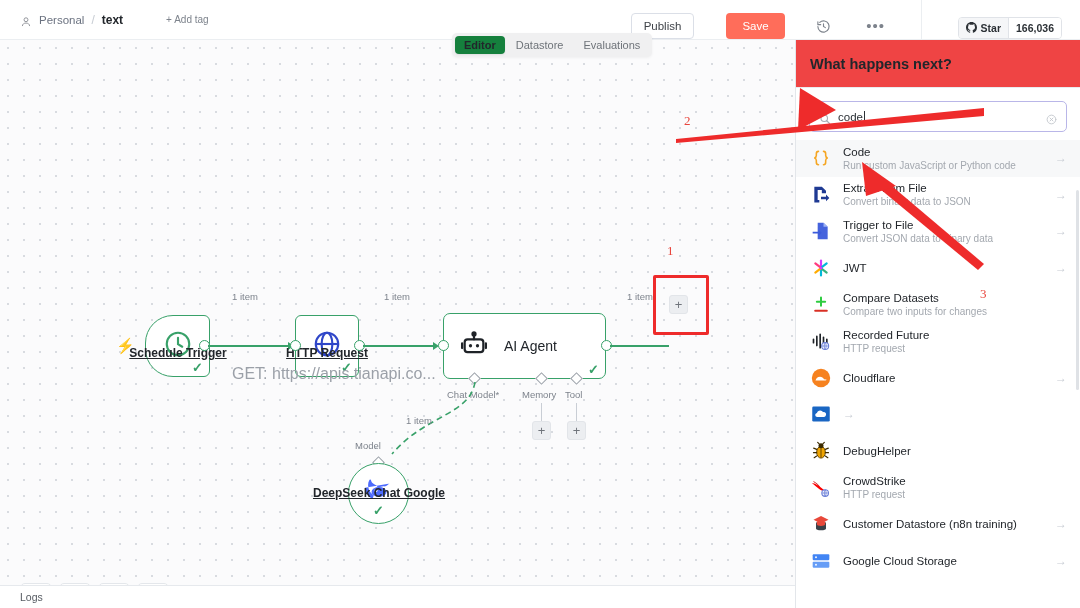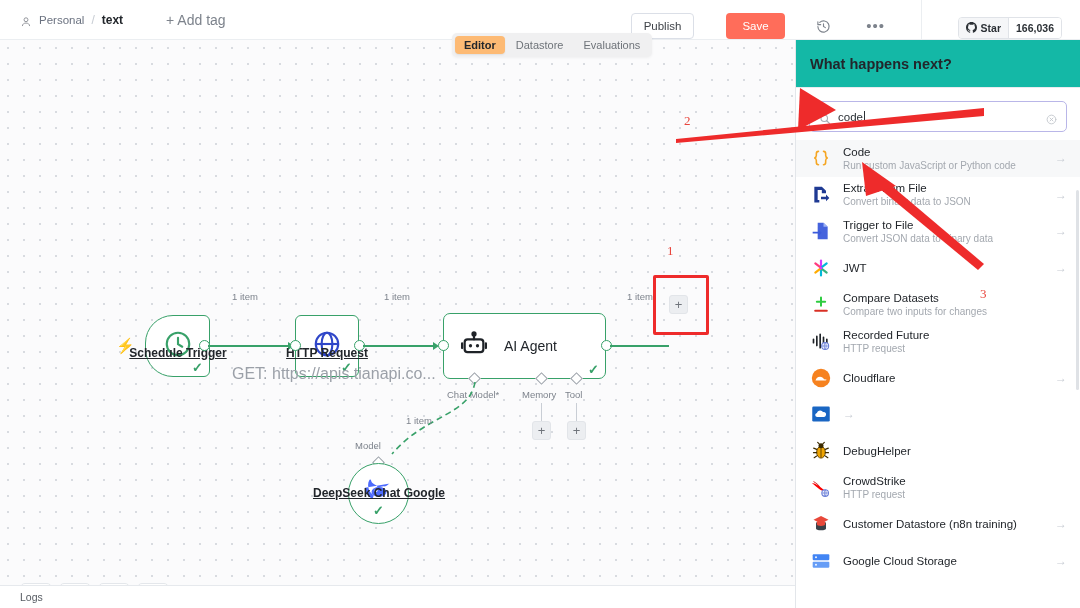--- a/index.html
+++ b/index.html
@@ -22,7 +22,7 @@
   .bc-personal { font-size: 11.5px; color: #6b7280; }
   .bc-sep { font-size: 12px; color: #c6cbd2; }
   .bc-name { font-size: 12px; color: #22262b; font-weight: 700; }
-  .add-tag { margin-left: 36px; font-size: 14px; color: #7d838c; }
+  .add-tag { margin-left: 36px; font-size: 10px; color: #7d838c; }
   .topbar-right {
     position: absolute; right: 0; top: 0; height: 39px;
     display: flex; align-items: flex-end; gap: 18px;

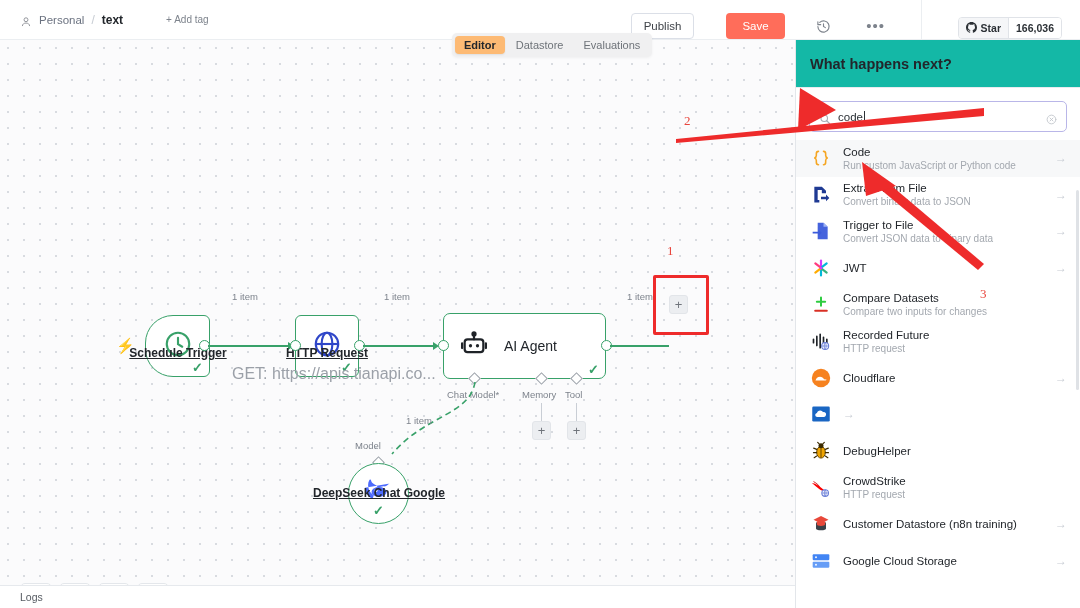--- a/index.html
+++ b/index.html
@@ -64,7 +64,7 @@
     box-shadow: 0 1px 3px rgba(0,0,0,0.05);
   }
   .tab { font-size: 11px; color: #6e7379; padding: 3px 9px; border-radius: 4px; }
-  .tab.active { background: #fdba74; color: #22262b; font-weight: 700; box-shadow: 0 1px 2px rgba(0,0,0,0.07); }
+  .tab.active { background: #15803d; color: #22262b; font-weight: 700; box-shadow: 0 1px 2px rgba(0,0,0,0.07); }
 
   
   .canvas {

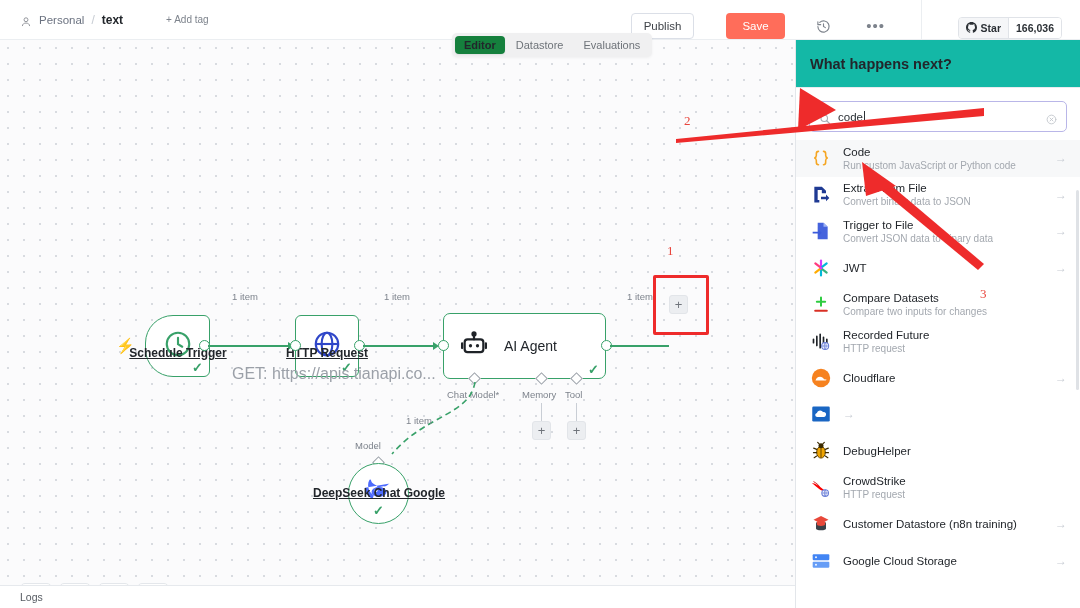--- a/index.html
+++ b/index.html
@@ -159,7 +159,7 @@
     background: #fff; border-left: 1px solid #e3e6ea; overflow: hidden;
   }
   .panel-header {
-    height: 48px; background: #14b8a6; border-bottom: 1px solid #e9ebef;
+    height: 48px; background: #ef4444; border-bottom: 1px solid #e9ebef;
     display: flex; align-items: center; padding-left: 14px;
   }
   .panel-title { font-size: 14.5px; font-weight: 700; color: #22262b; }

